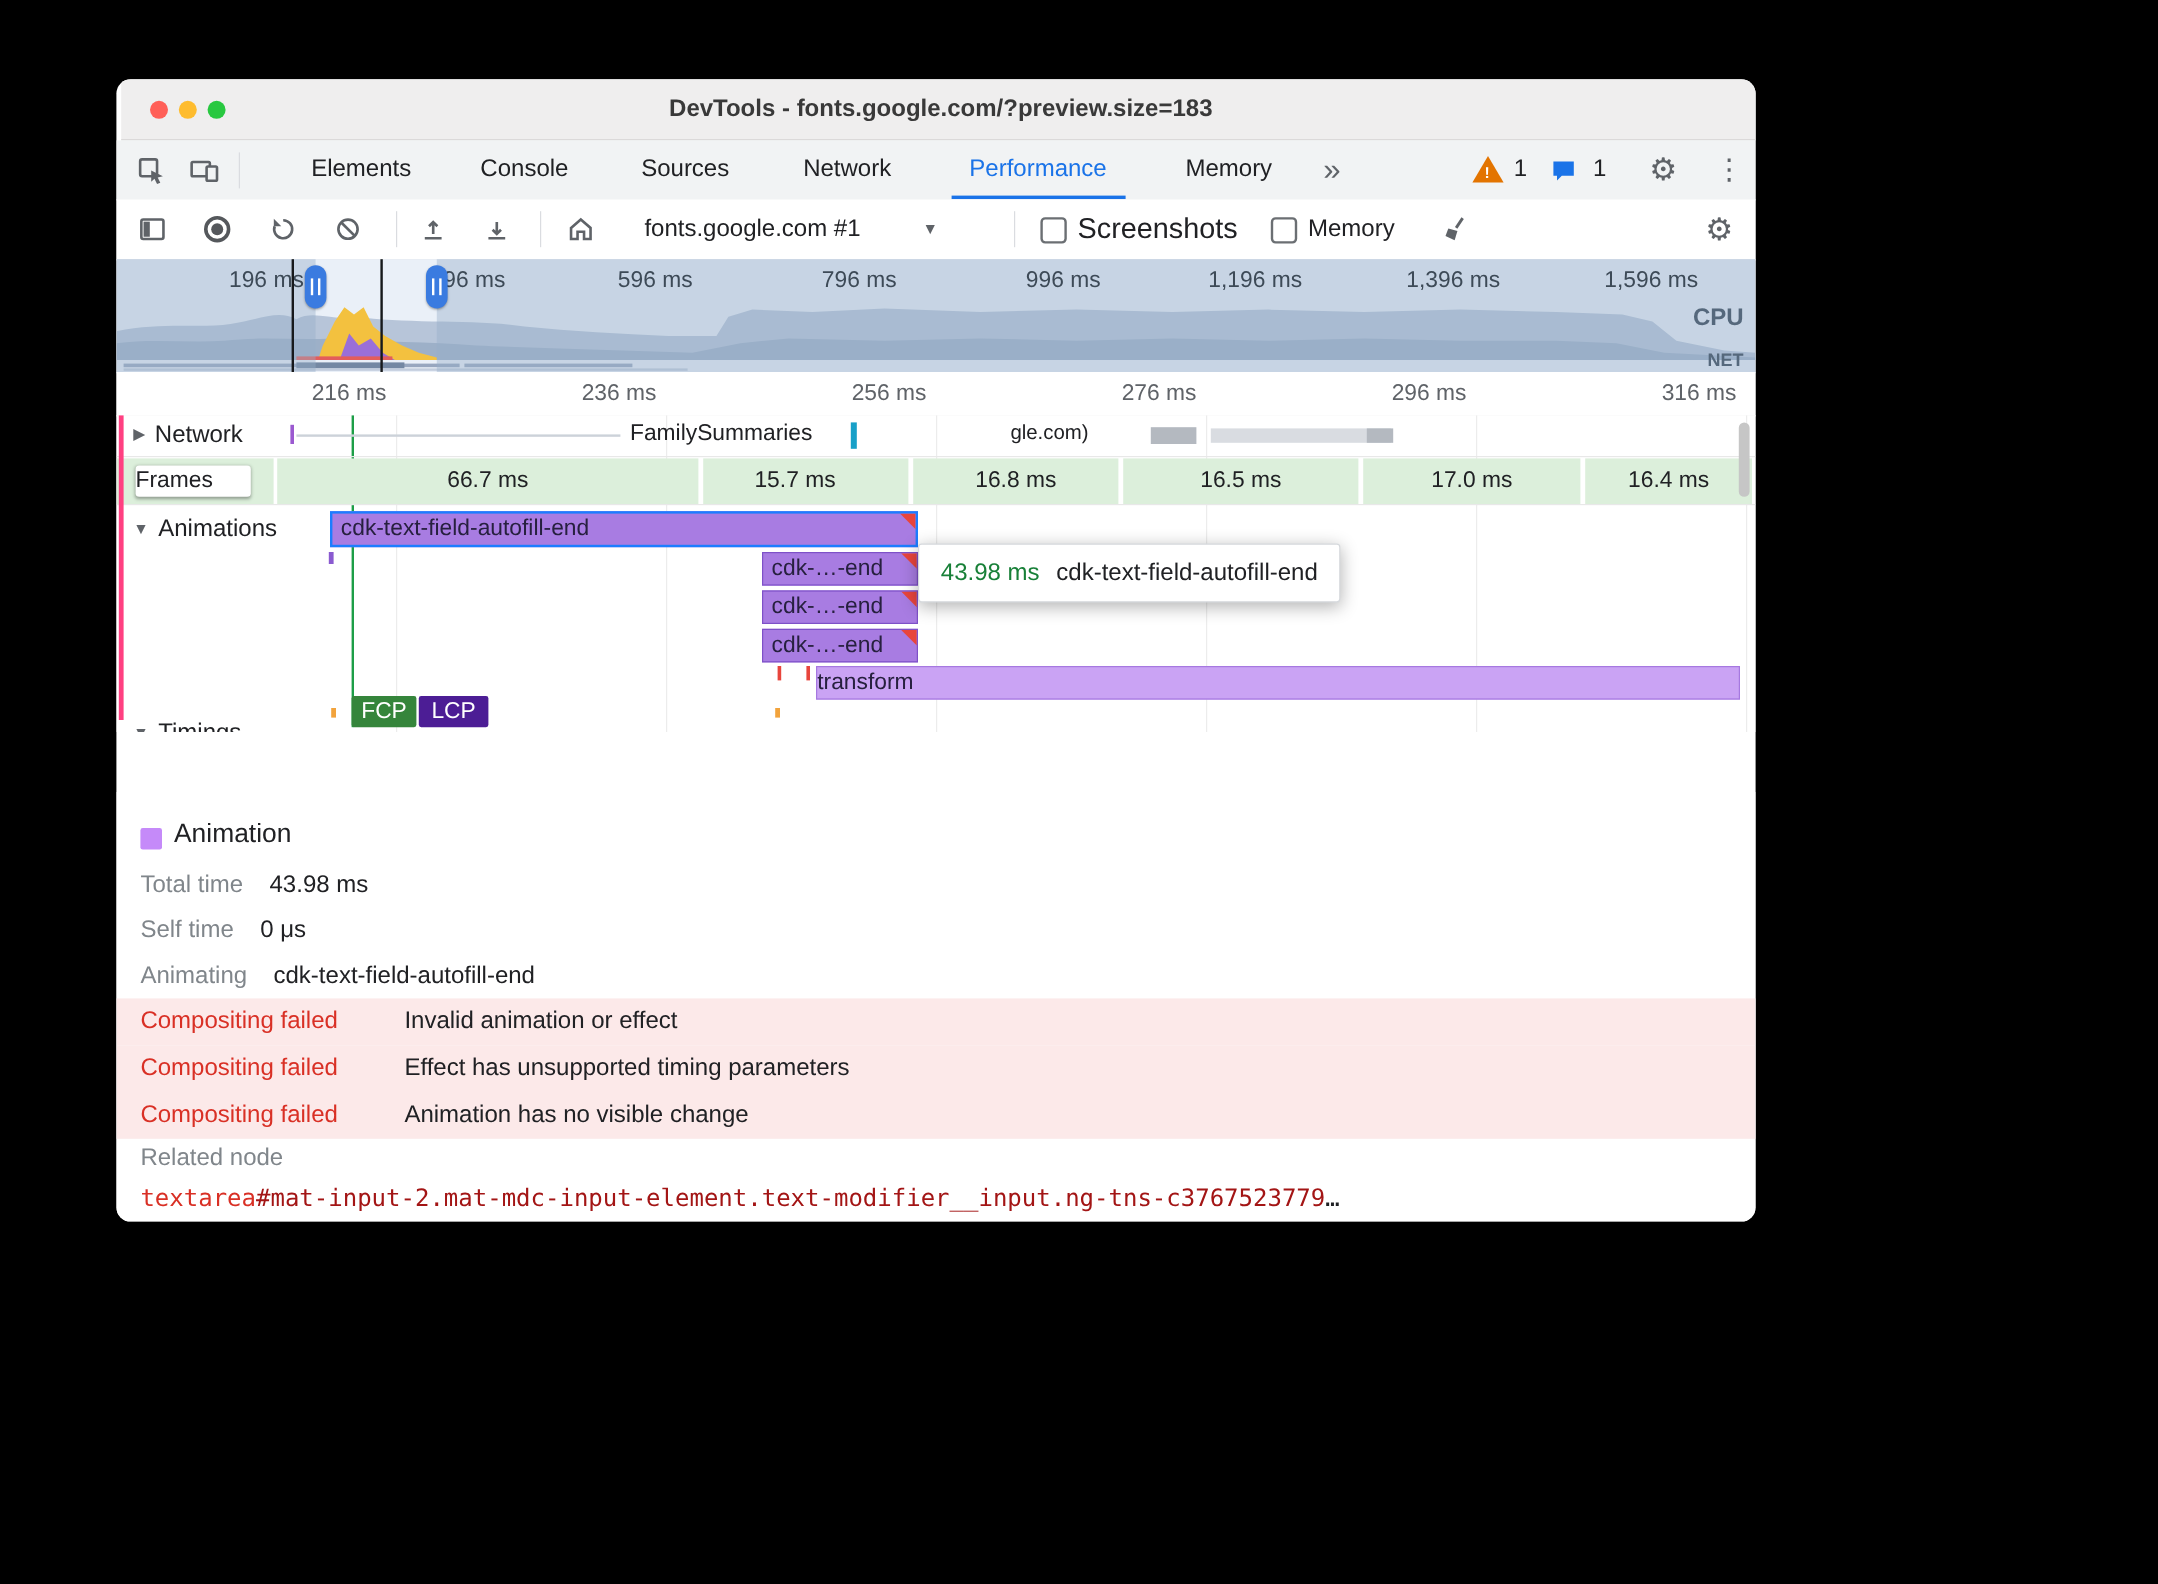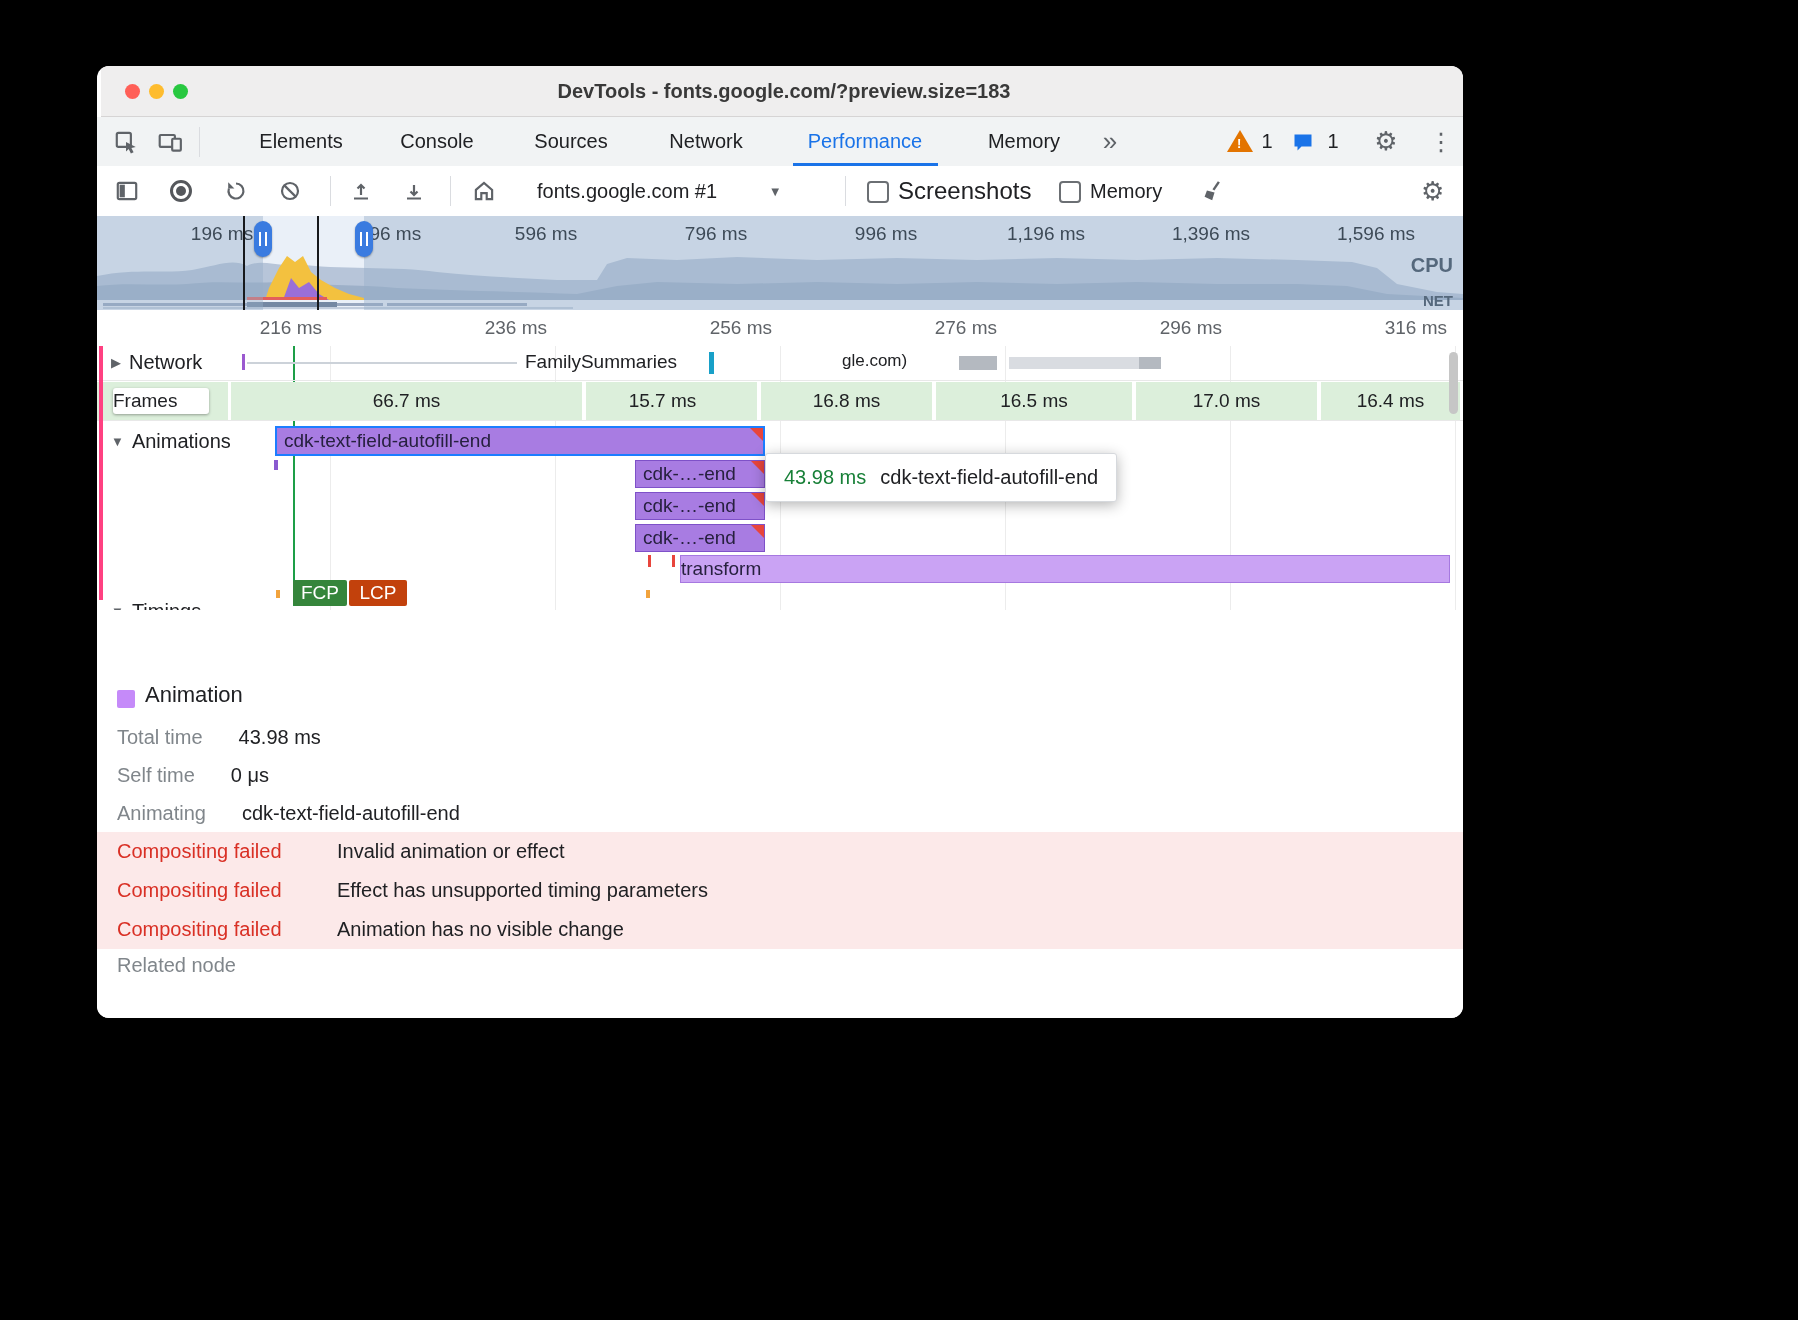--- a/index.html
+++ b/index.html
@@ -275,7 +275,7 @@
     <div class="a" style="left:549px;top:244px;width:4px;height:8px;background:#f2a33c;z-index:3"></div>
 
     <div class="badge" style="left:196px;width:54px;background:#35853b">FCP</div>
-    <div class="badge" style="left:252px;width:58px;background:#c2410c">LCP</div>
+    <div class="badge" style="left:252px;width:58px;background:#4c1d95">LCP</div>
 
     <div class="a" style="left:0;top:254px;width:240px;height:10px;overflow:hidden;z-index:4">
       <div class="trklabel" style="left:14px;top:0"><span class="tri">▼</span><span>Timings</span></div>

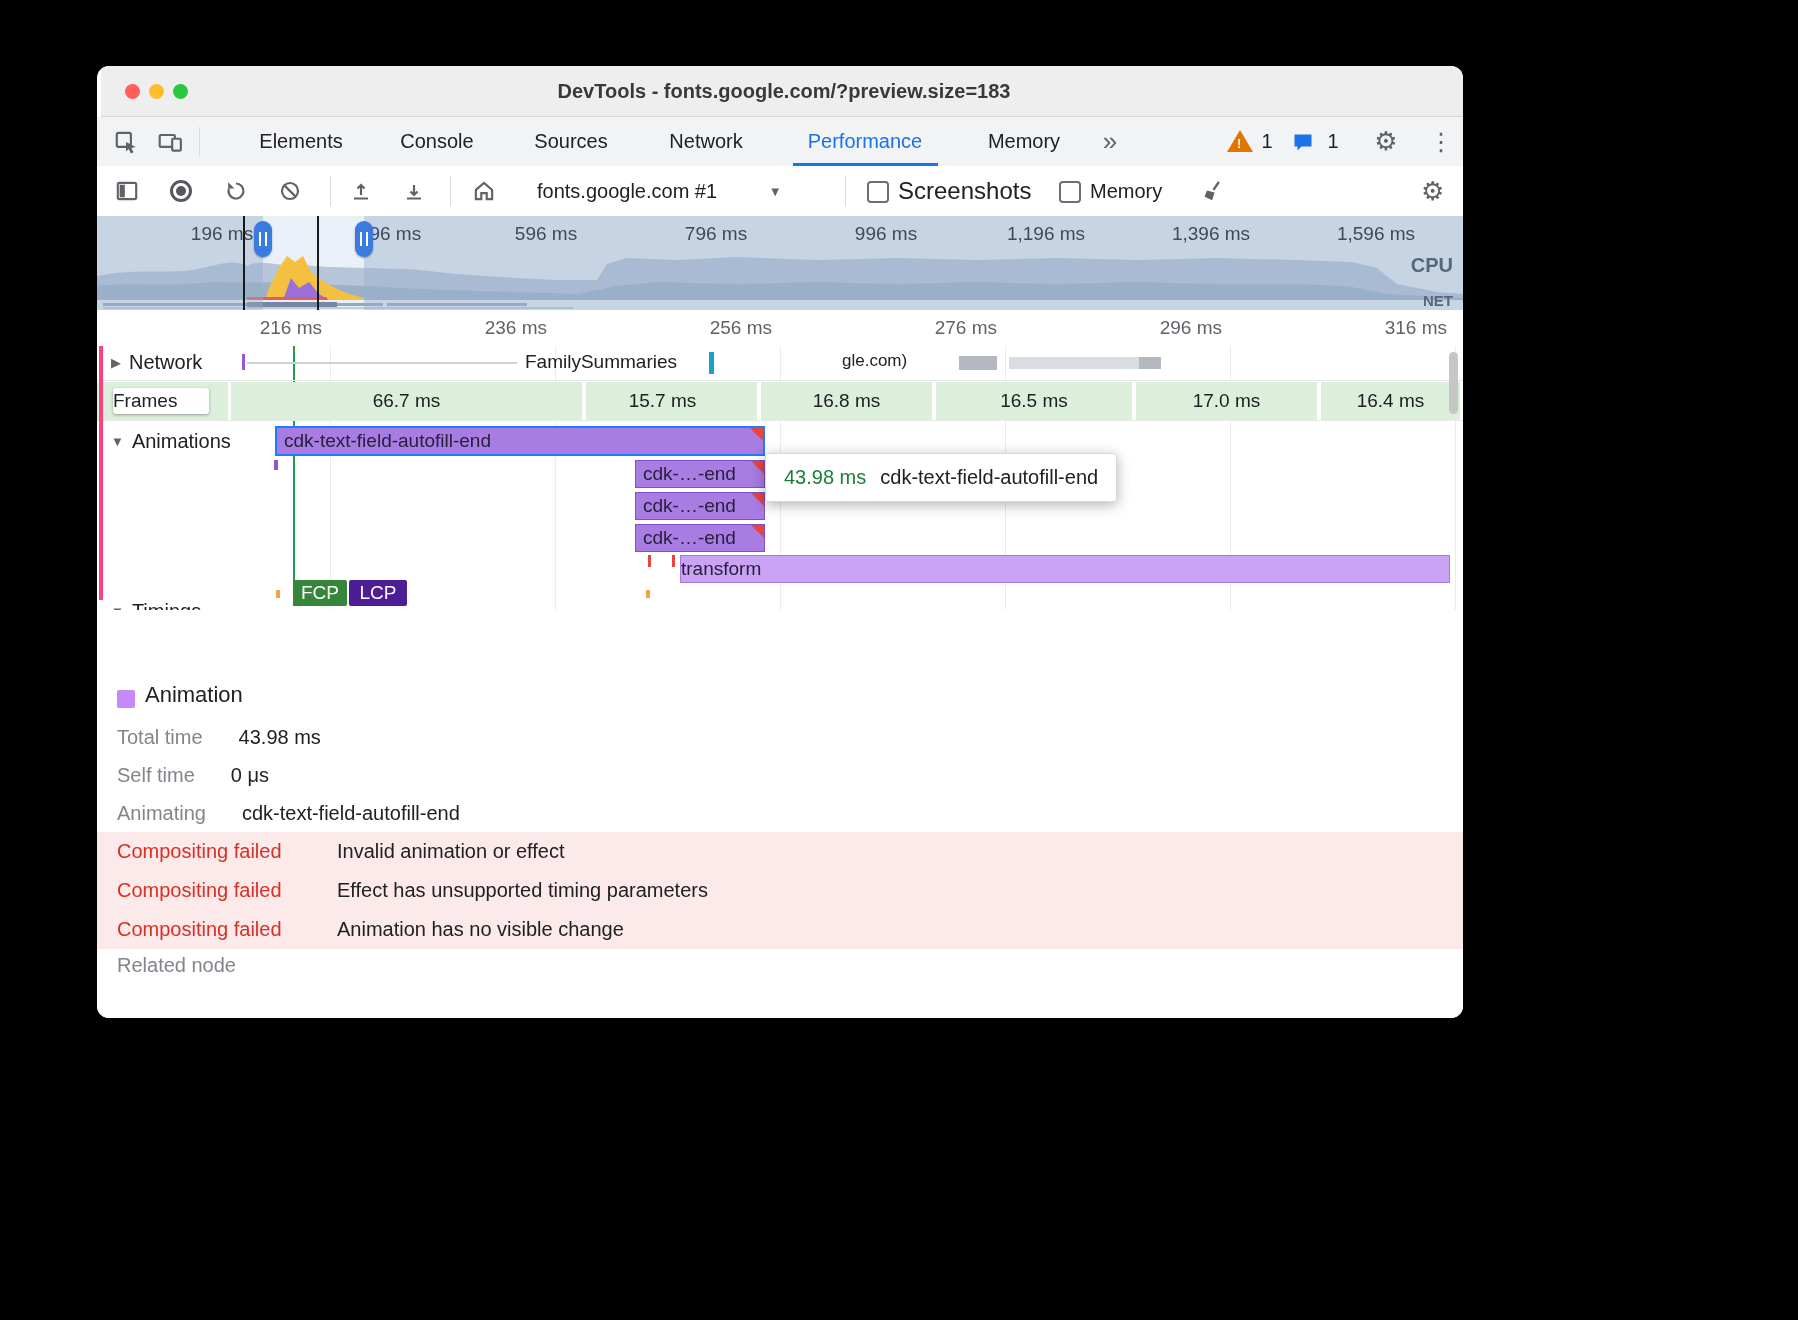--- a/index.html
+++ b/index.html
@@ -53,7 +53,7 @@
   .dtab.active{color:#1967d2}
   
   .sum{position:absolute;left:0;top:594px;width:100%;height:358px;background:#fff}
-  .srow{position:absolute;left:20px;height:26px;line-height:26px;font-size:20px;display:flex;gap:36px}
+  .srow{position:absolute;left:20px;height:26px;line-height:26px;font-size:20px;display:flex;gap:22px}
   .slab{color:#80868b}
   .warnrow{position:absolute;left:0;width:100%;height:39px;line-height:39px;background:#fce9e9;font-size:20px}
   .warnlab{position:absolute;left:20px;width:220px;color:#d93025}

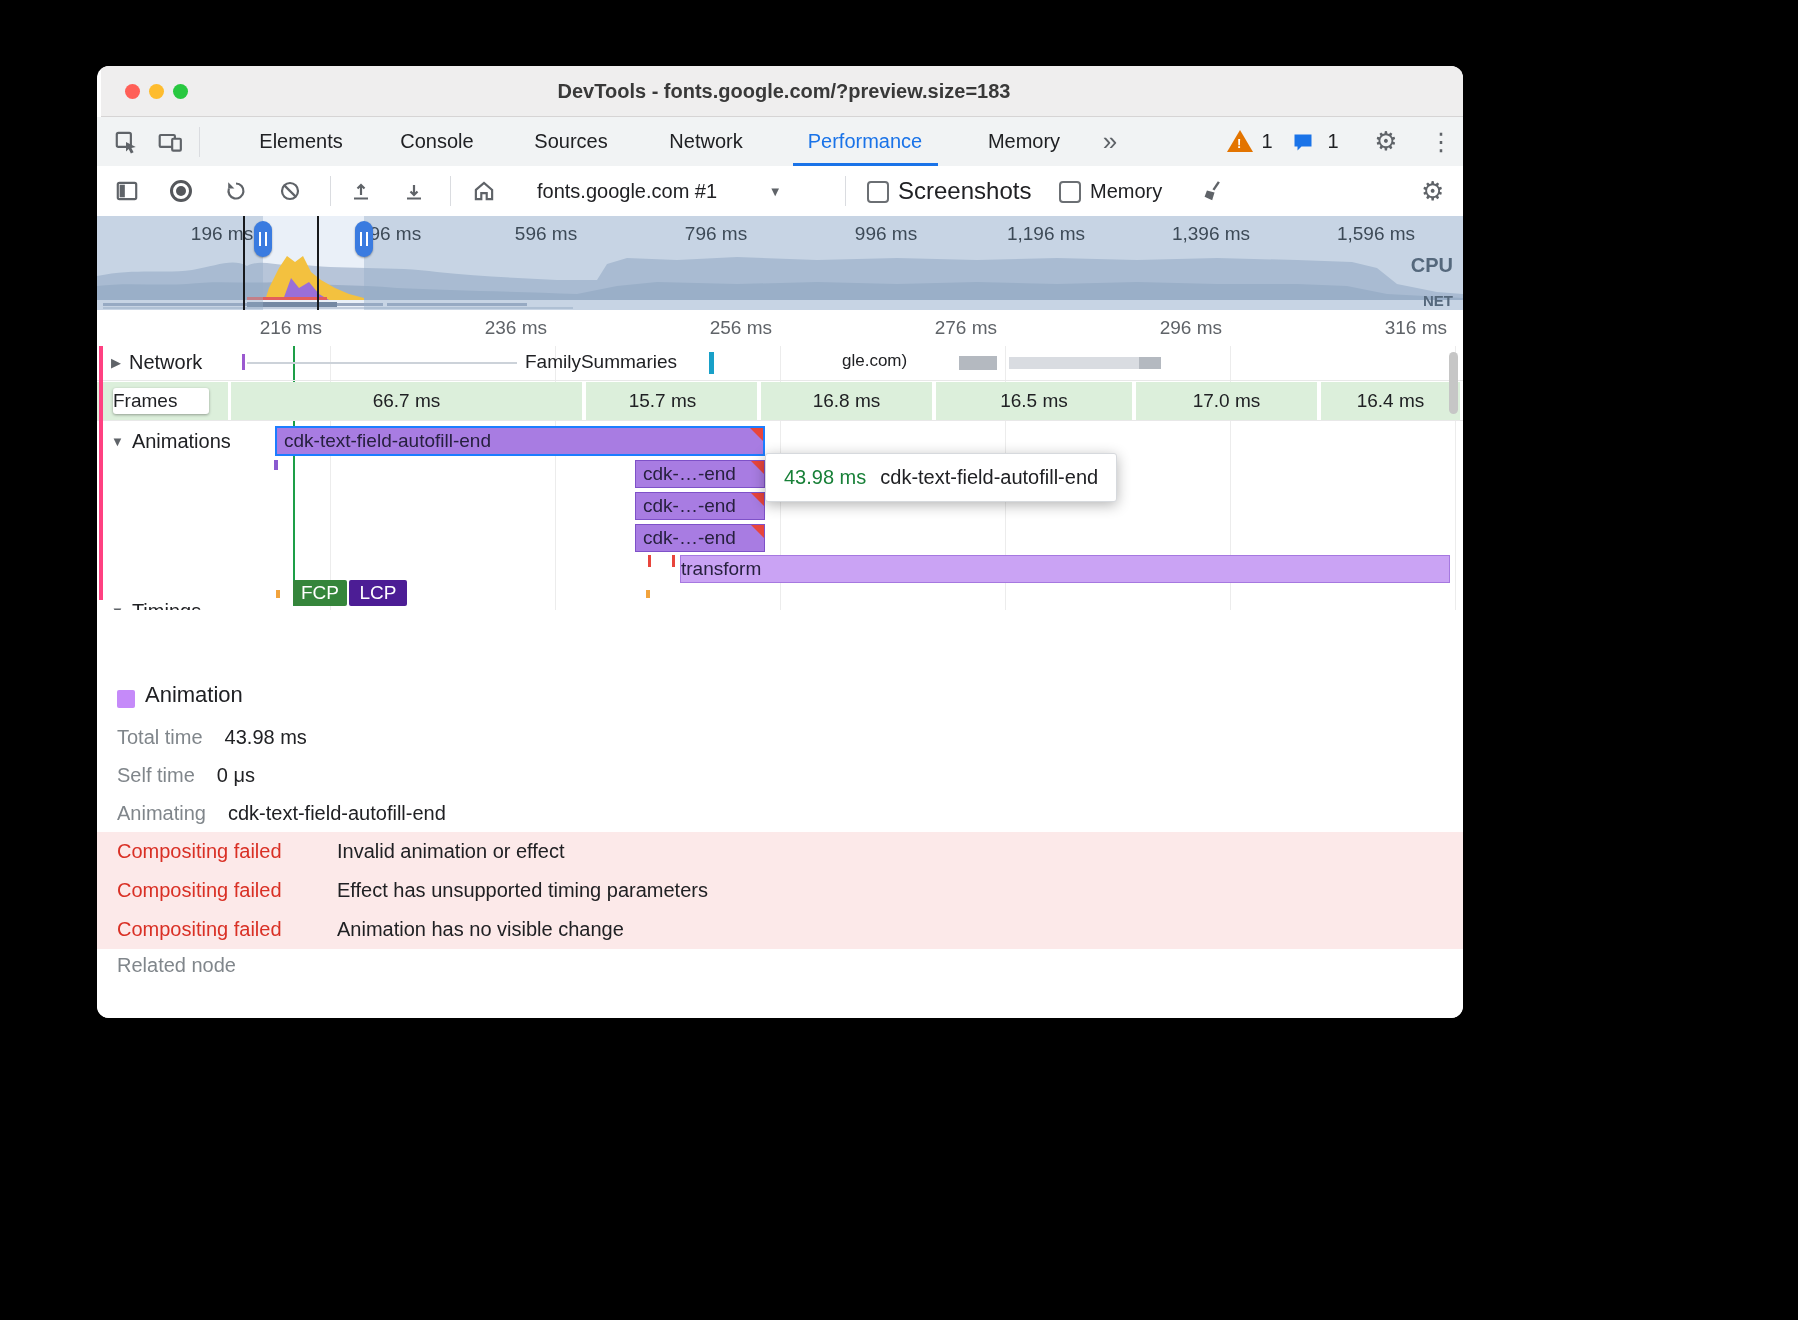--- a/index.html
+++ b/index.html
@@ -316,6 +316,9 @@
     </div>
 
     <div class="a" style="left:20px;top:294px;font-size:20px;color:#80868b">Related node</div>
+    <div class="a mono" style="left:20px;top:326px;white-space:nowrap">
+      <span style="color:#d93025">textarea</span><span style="color:#a31515">#mat-input-2.mat-mdc-input-element.text-modifier__input.ng-tns-c3767523779</span><span style="color:#202124">…</span>
+    </div>
   </div>
 
 </div>

